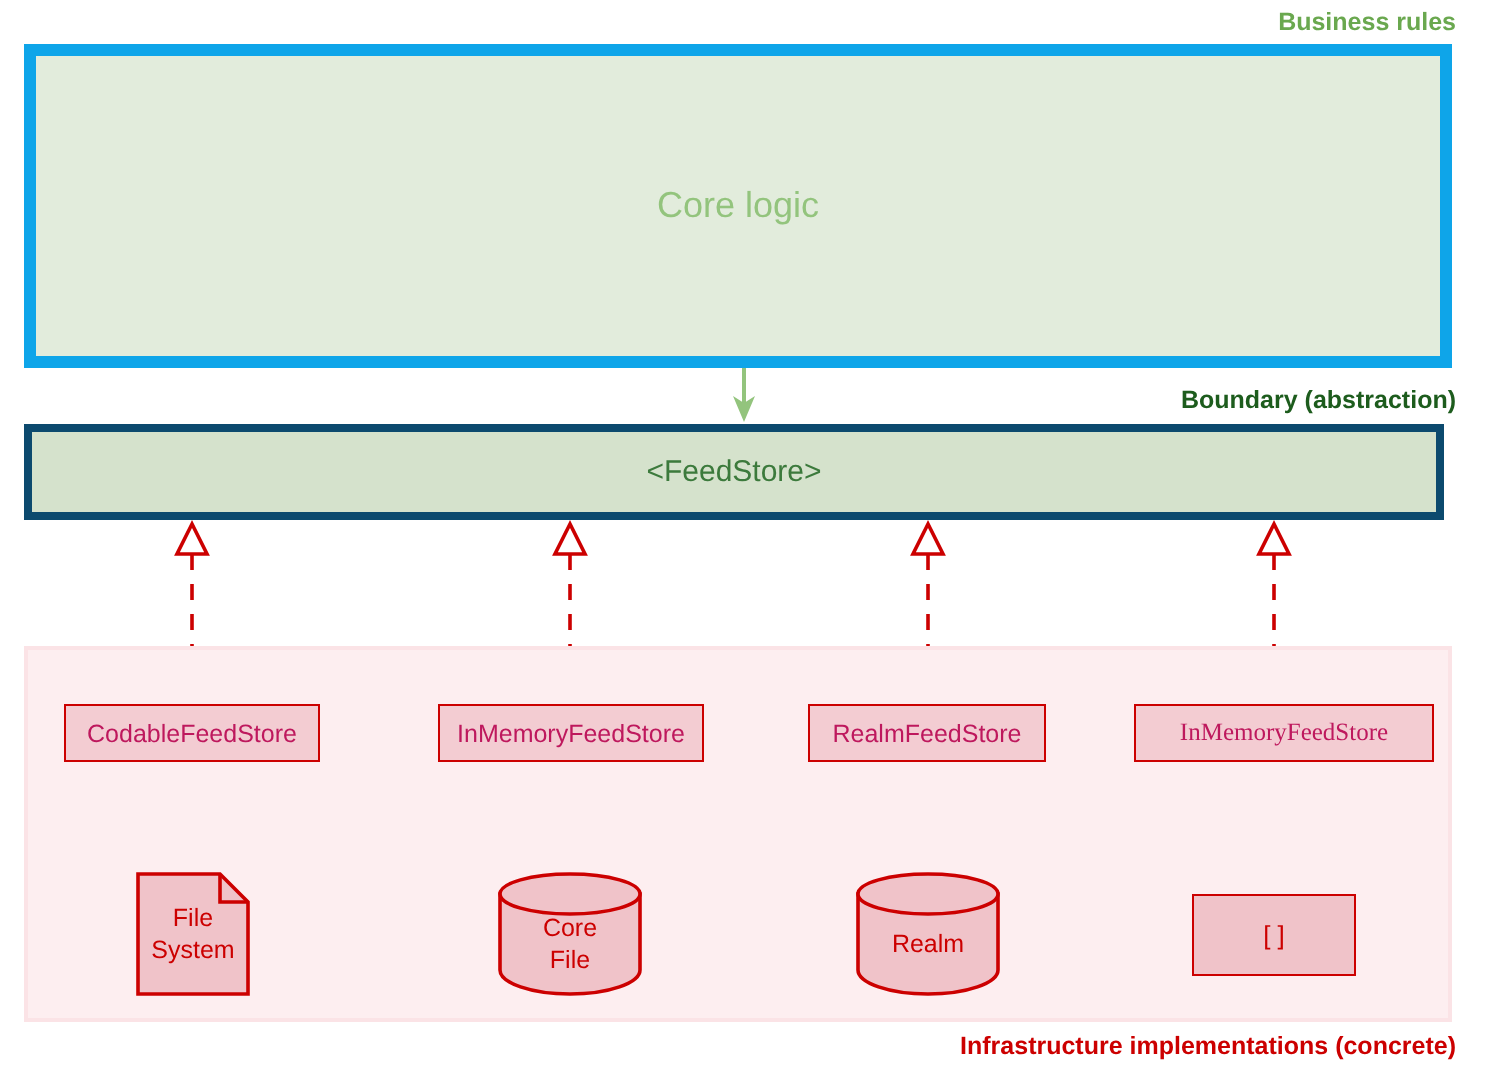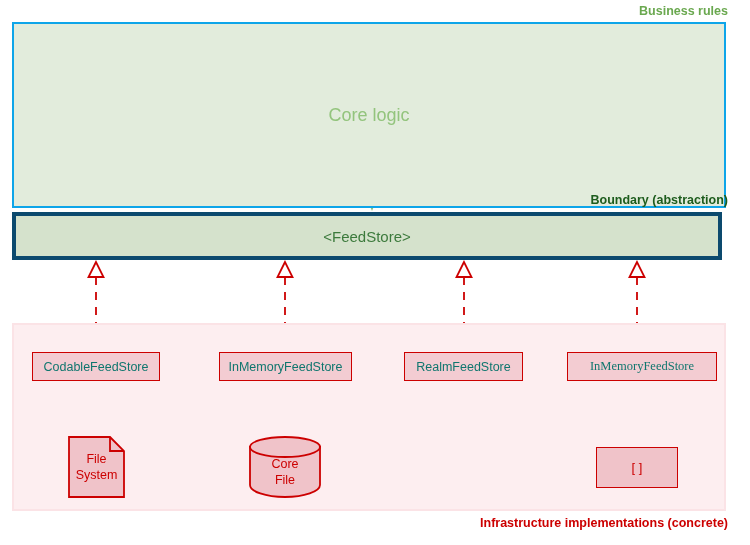--- a/index.html
+++ b/index.html
@@ -17,8 +17,8 @@
 
   
   #core-logic-box{
-    position:absolute;left:12px;top:22px;width:714px;height:186px;
-    background:#e2ecdc;border:2px solid #0ea5e9;box-sizing:border-box;
+    position:absolute;left:12px;top:22px;width:714px;height:162px;
+    background:#e2ecdc;border:6px solid #0ea5e9;box-sizing:border-box;
   }
   #core-logic-text{
     position:absolute;left:0;right:0;top:50%;transform:translateY(-50%);

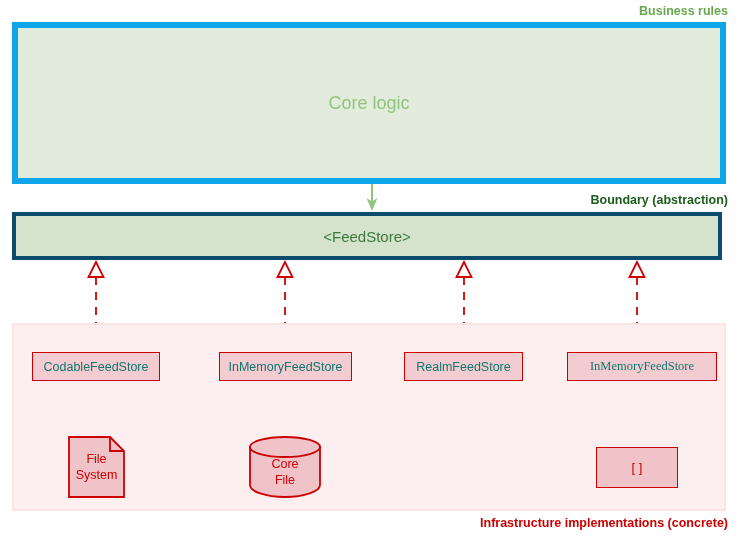--- a/index.html
+++ b/index.html
@@ -46,7 +46,7 @@
     position:absolute;height:29px;background:#f3ccd2;
     border:1.6px solid #cc0000;box-sizing:border-box;
     display:flex;align-items:center;justify-content:center;
-    font-size:12.5px;color:#0f766e;white-space:nowrap;
+    font-size:12.5px;color:#be185d;white-space:nowrap;
   }
   
   .leaf-rect{

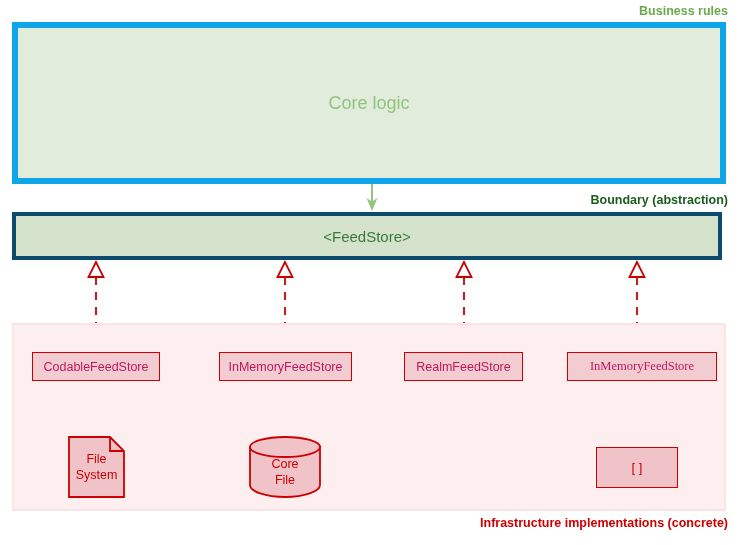--- a/index.html
+++ b/index.html
@@ -150,6 +150,13 @@
     </div>
   </div>
 
+  <div class="shape-wrap" style="left:428px;top:436px;width:72px;height:62px;">
+    <svg width="72" height="62" viewBox="0 0 72 62">
+      <path d="M 1 11 L 1 49 C 1 55.5 16.7 61 36 61 C 55.3 61 71 55.5 71 49 L 71 11 Z" fill="#f0c3c9" stroke="#cc0000" stroke-width="1.8"></path>
+      <ellipse cx="36" cy="11" rx="35" ry="10" fill="#f0c3c9" stroke="#cc0000" stroke-width="1.8"></ellipse>
+    </svg>
+    <div class="shape-label" style="top:58%;">Realm</div>
+  </div>
 
   <div class="leaf-rect" style="left:596px;top:447px;width:82px;height:41px;">[ ]</div>
 

